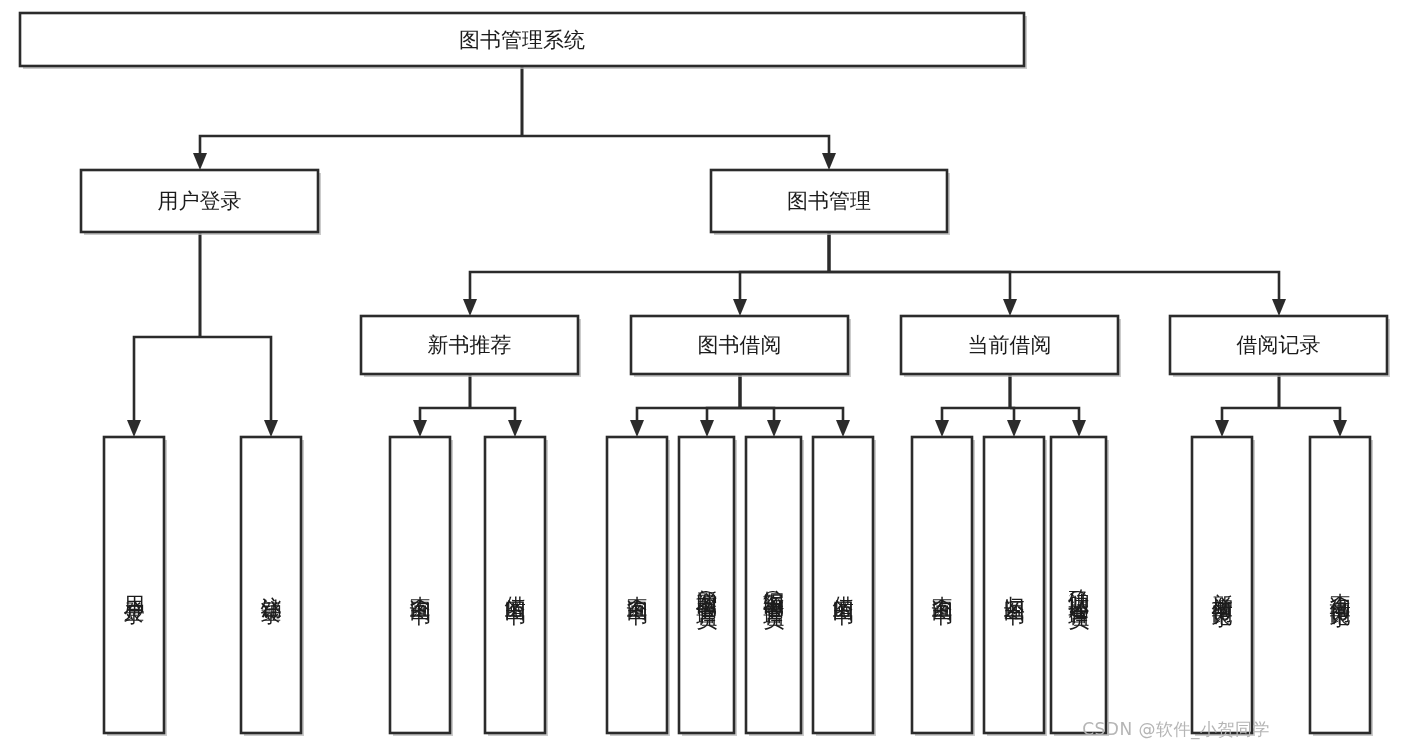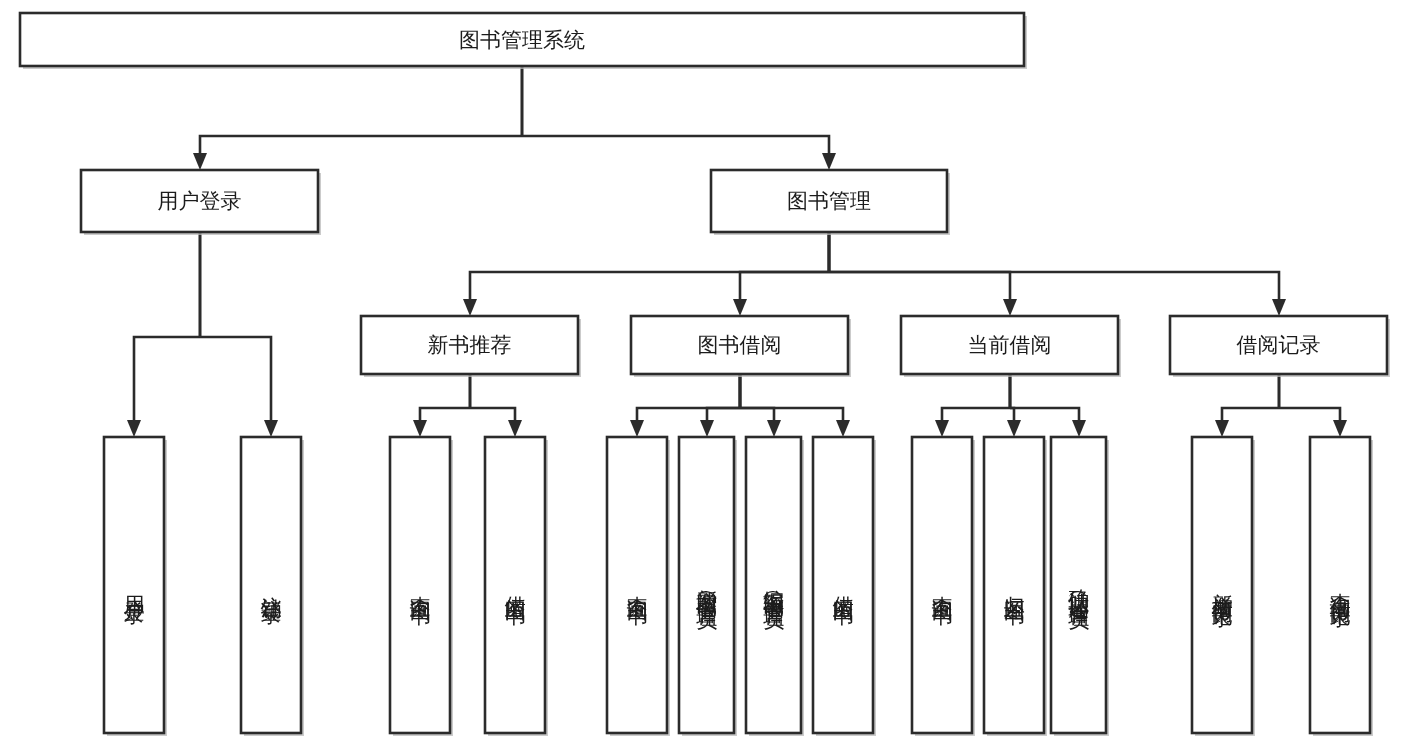--- a/index.html
+++ b/index.html
@@ -293,6 +293,7 @@
       <div class="vlabel" style="left: 1310px; top: 437px; width: 60px; height: 296px;">查询借阅记录</div>
     </div>
 
+  <div class="watermark">CSDN @软件_小贺同学</div>
 
 </div>
 

